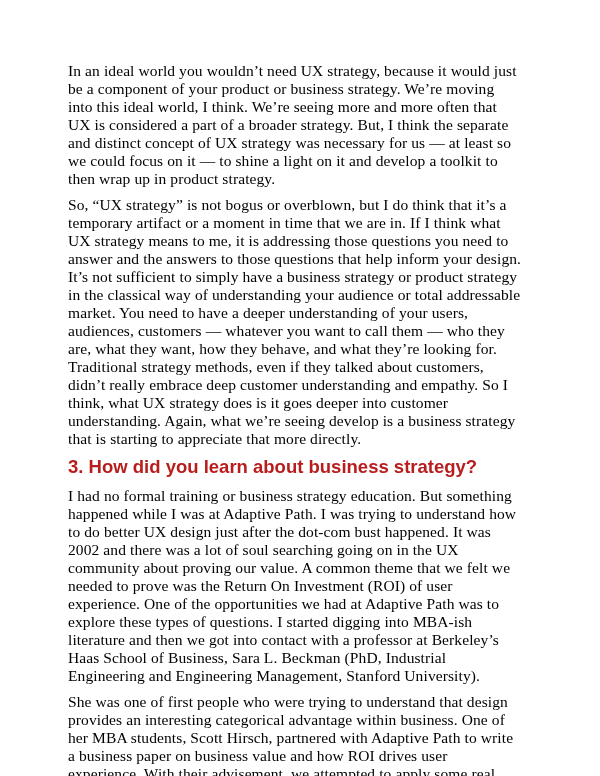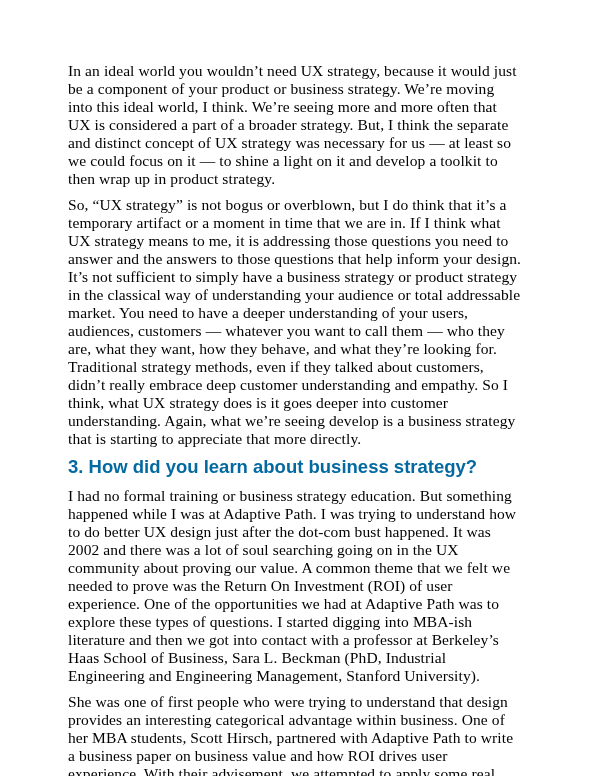--- a/index.html
+++ b/index.html
@@ -32,7 +32,7 @@
     line-height: 22px;
     margin-top: 0;
     margin-bottom: 9px;
-    color: #0369a1;
+    color: #b91c1c;
   }
 </style>
 </head>

